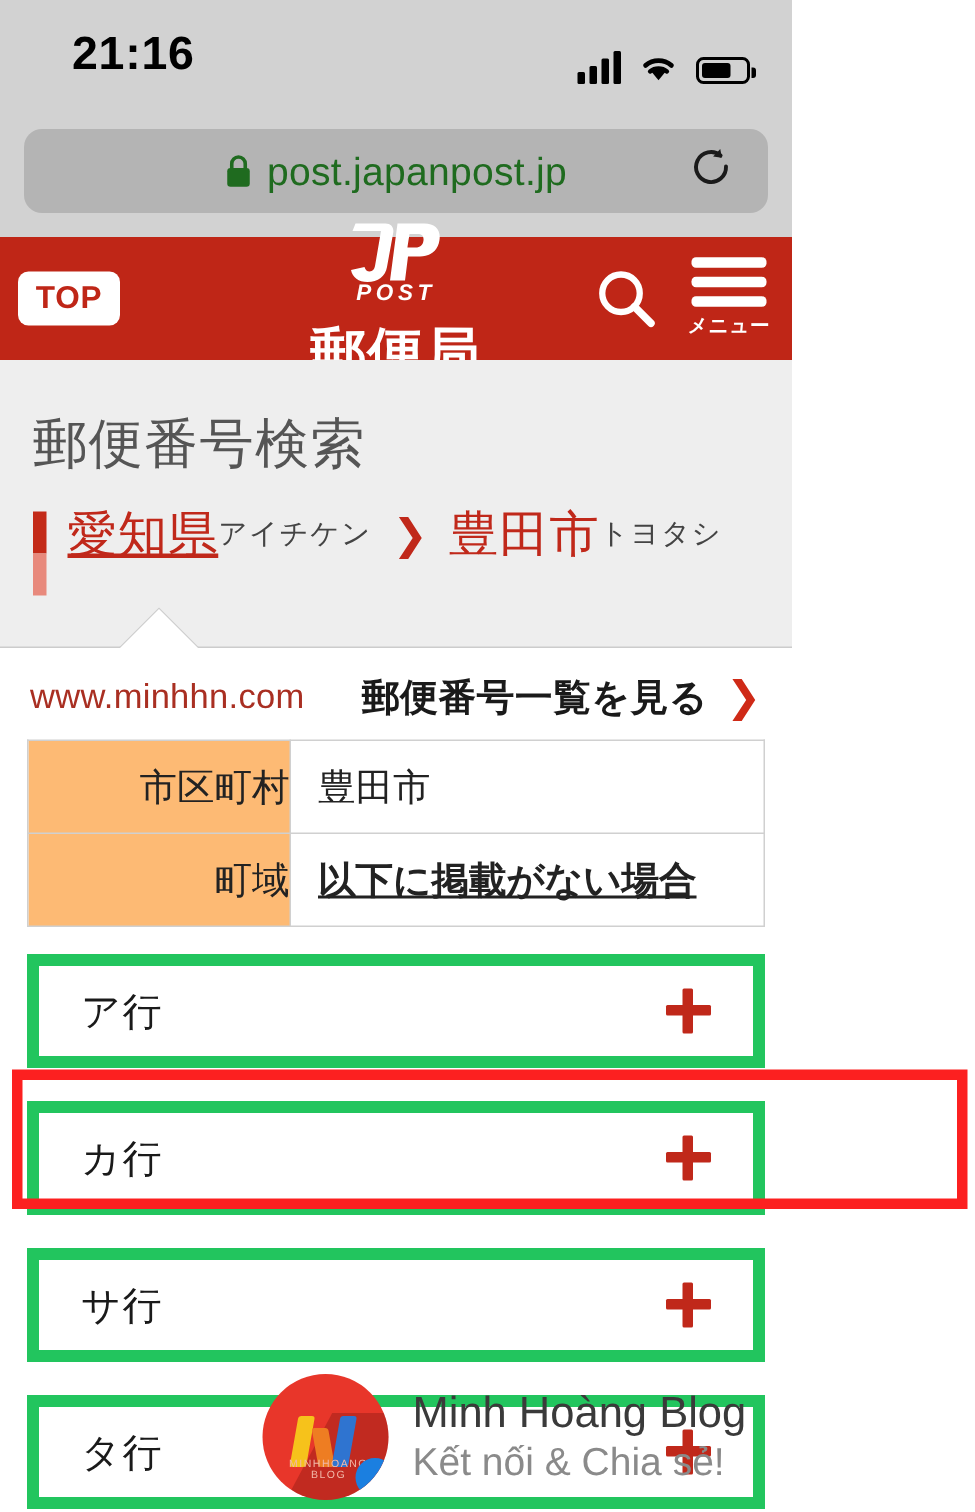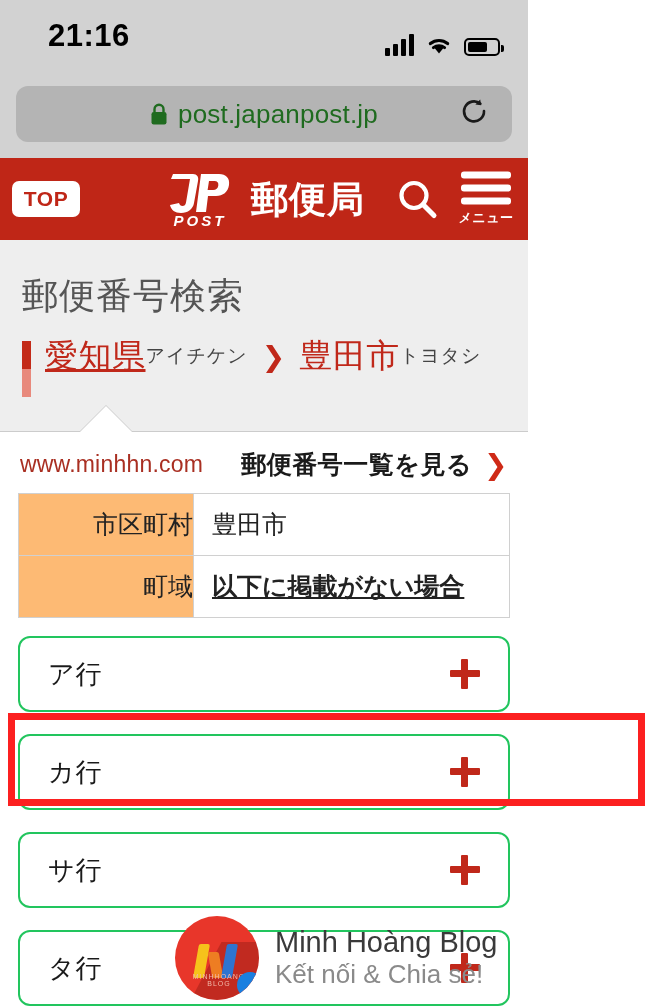--- a/index.html
+++ b/index.html
@@ -71,7 +71,7 @@
   }
   .brand{
     position:absolute;left:50%;transform:translateX(-50%);
-    display:flex;align-items:center;gap:14px;
+    display:flex;align-items:center;gap:14px;flex-direction:column;
   }
   .jp-logo{position:relative;width:74px;height:58px;}
   .jp-logo .post-txt{

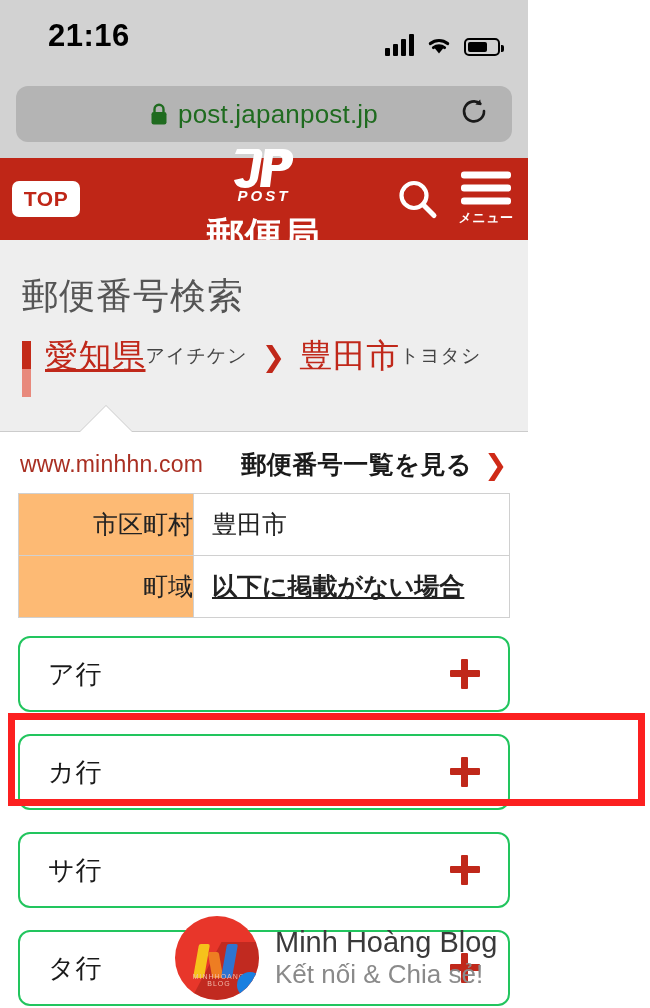--- a/index.html
+++ b/index.html
@@ -158,7 +158,7 @@
 
   .acc-list{margin-top:18px;}
   .acc{
-    position:relative;border:2px solid #22c55e;border-radius:12px;background:#fff;
+    position:relative;border:8px solid #22c55e;border-radius:0;background:#fff;
     height:76px;display:flex;align-items:center;margin-bottom:22px;
     box-sizing:border-box;
   }

